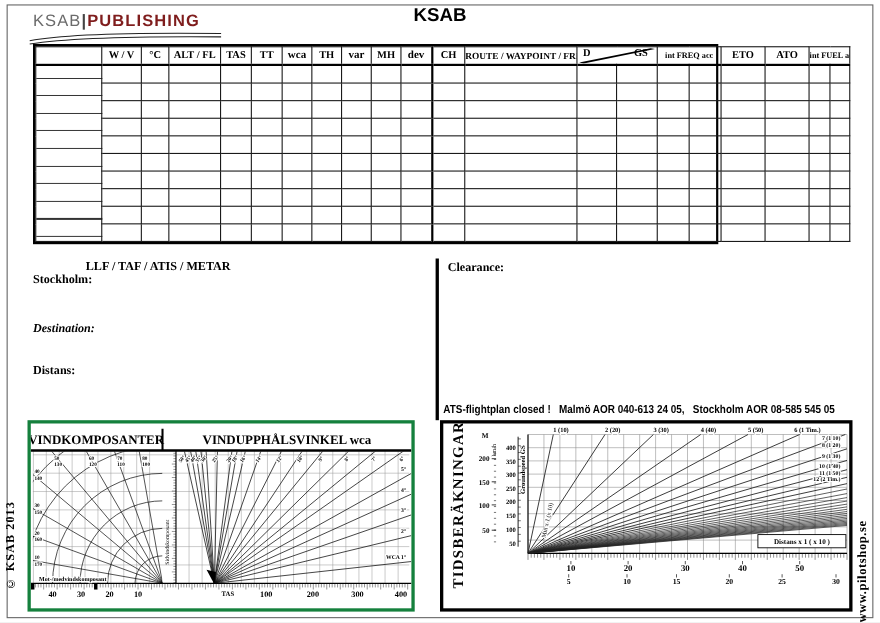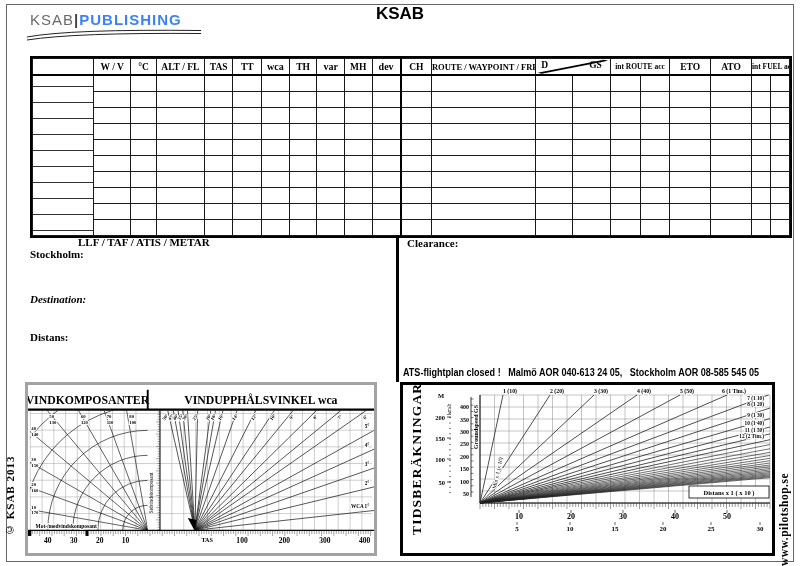--- a/index.html
+++ b/index.html
@@ -11,7 +11,7 @@
   .logo{position:absolute;left:30px;top:11px;font-family:"Liberation Sans",sans-serif;font-size:15px;letter-spacing:1px;white-space:nowrap;}
   .logo-ksab{color:#6b6b6b;font-weight:400;}
   .logo-sep{color:#444;font-weight:700;}
-  .logo-pub{color:#3b82f6;font-weight:700;}
+  .logo-pub{color:#7f1d1d;font-weight:700;}
   .logo-swoosh{position:absolute;left:-5px;top:16px;}
 
   

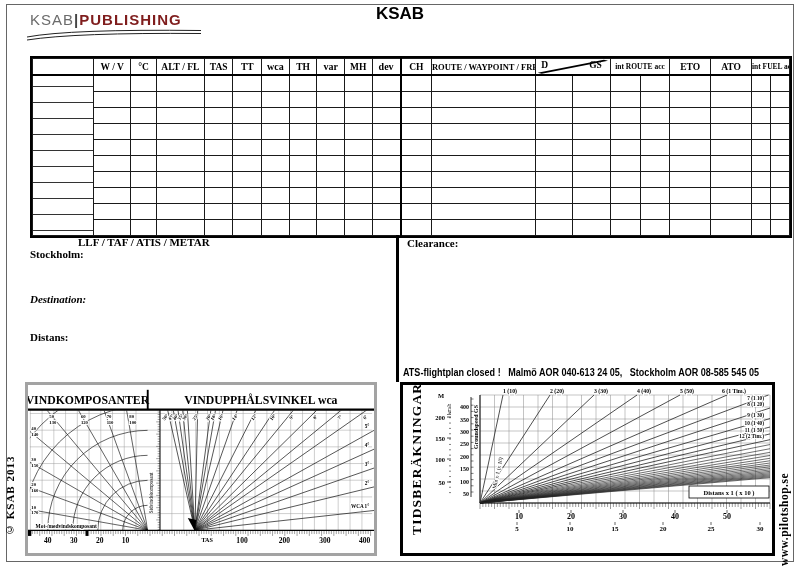--- a/index.html
+++ b/index.html
@@ -20,7 +20,7 @@
   .title-2{font-size:21px;letter-spacing:.5px;}
 
   
-  .table-wrap{position:absolute;left:30px;top:56px;width:762px;border:2.5px solid #000;box-sizing:border-box;background:#fff;}
+  .table-wrap{position:absolute;left:30px;top:40px;width:623px;border:2.5px solid #000;box-sizing:border-box;background:#fff;}
   table.flight{border-collapse:collapse;width:100%;table-layout:fixed;}
   table.flight th,table.flight td{border:1px solid #1a1a1a;padding:0;}
   table.flight thead th{height:15px;font-size:9.5px;font-weight:bold;border-bottom:2px solid #000;overflow:hidden;white-space:nowrap;}

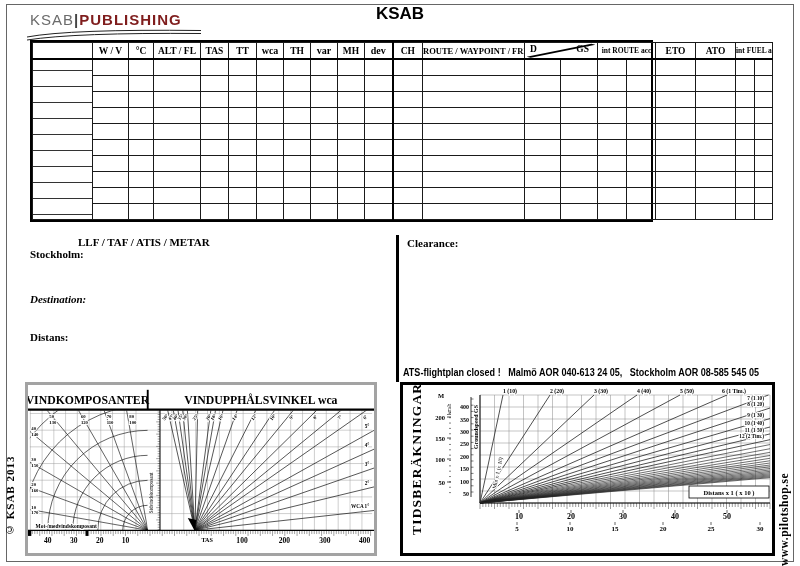--- a/index.html
+++ b/index.html
@@ -121,7 +121,7 @@
               <span class="dlab">D</span>
               <span class="glab">GS</span>
             </th>
-            <th colspan="2" class="sm2">int ROUTE acc</th>
+            <th colspan="2" class="sm2">int FREQ acc</th>
             <th>ETO</th>
             <th>ATO</th>
             <th colspan="2" class="sm2">int FUEL acc</th>

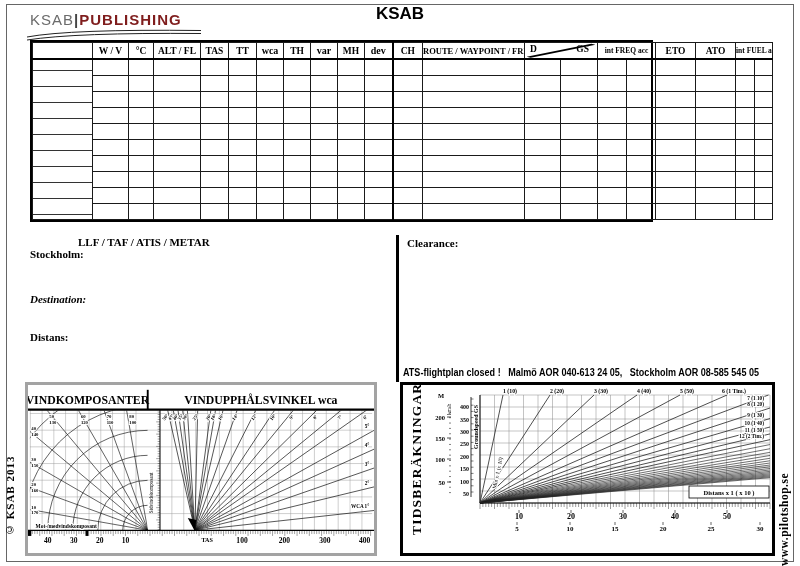--- a/index.html
+++ b/index.html
@@ -47,7 +47,7 @@
             font-weight:bold;font-size:10.5px;white-space:pre;transform:scaleX(.86);transform-origin:left center;}
 
   
-  .wind-panel{position:absolute;left:25px;top:382px;width:352px;height:174px;border:3px solid #a3a3a3;box-sizing:border-box;background:#fff;}
+  .wind-panel{position:absolute;left:25px;top:382px;width:352px;height:174px;border:3px solid #15803d;box-sizing:border-box;background:#fff;}
   .time-panel{position:absolute;left:400px;top:382px;width:375px;height:174px;border:3px solid #000;box-sizing:border-box;background:#fff;}
   .wind-panel svg,.time-panel svg{display:block;width:100%;height:100%;font-family:"Liberation Serif",serif;}
 

